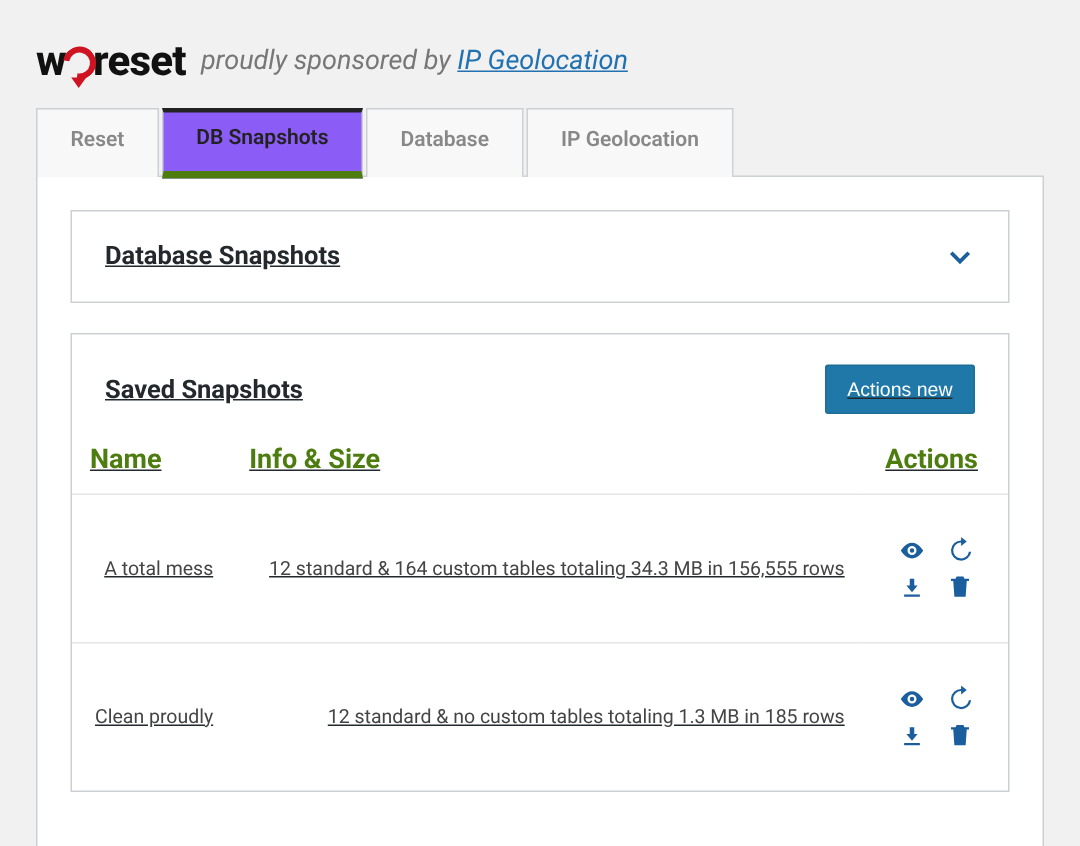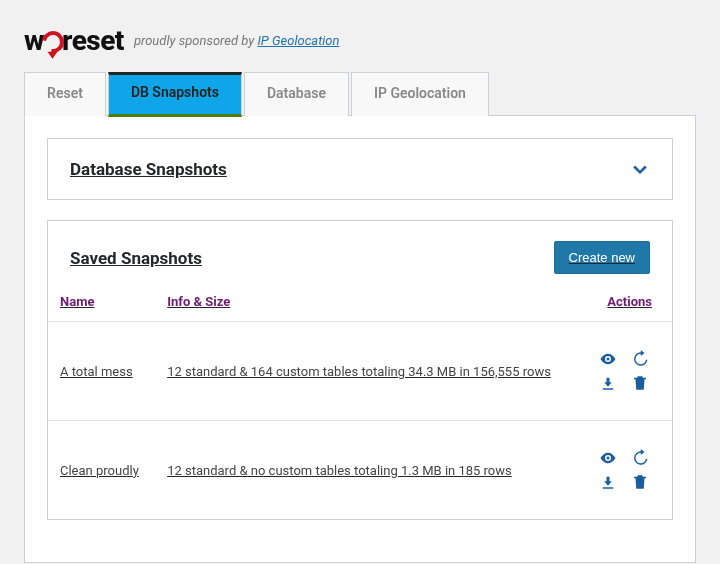--- a/index.html
+++ b/index.html
@@ -52,7 +52,7 @@
     transform: rotate(35deg);
   }
   .sponsor {
-    font-size: 13px;
+    font-size: 18px;
     color: #777;
     font-style: italic;
   }

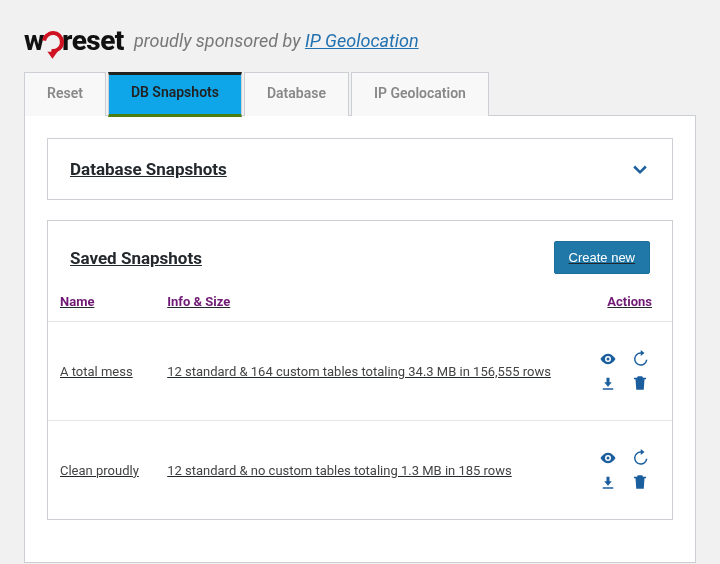--- a/index.html
+++ b/index.html
@@ -79,12 +79,12 @@
     top: 1px;
   }
   .tab.active {
-    background: #0ea5e9;
+    background: #8b5cf6;
     color: #222;
     border-top: 3px solid #222;
     padding-top: 9px;
     margin-bottom: -1px;
-    border-bottom: 3px solid #4d7c0f;
+    border-bottom: 5px solid #4d7c0f;
   }
   
   .panel-area {

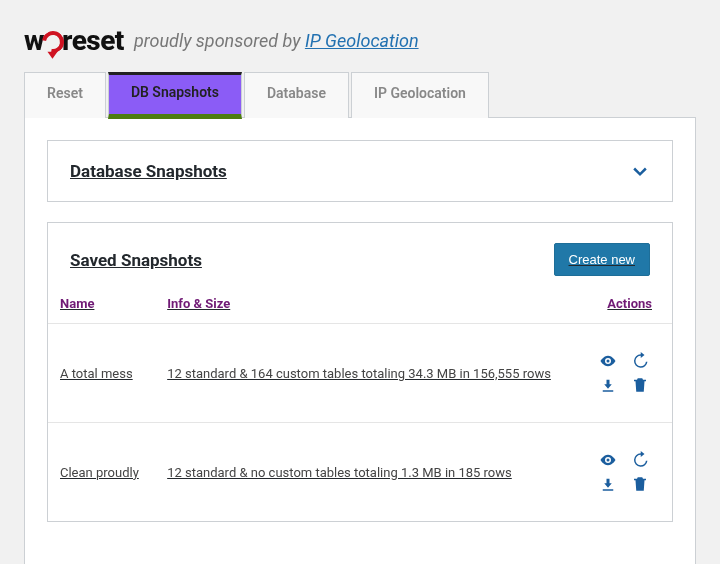--- a/index.html
+++ b/index.html
@@ -207,7 +207,7 @@
     <div class="card saved">
       <div class="card-header">
         <h3>Saved Snapshots</h3>
-        <button class="btn-primary">Create new</button>
+        <button class="btn-primary">Actions new</button>
       </div>
 
       <table class="snaps">

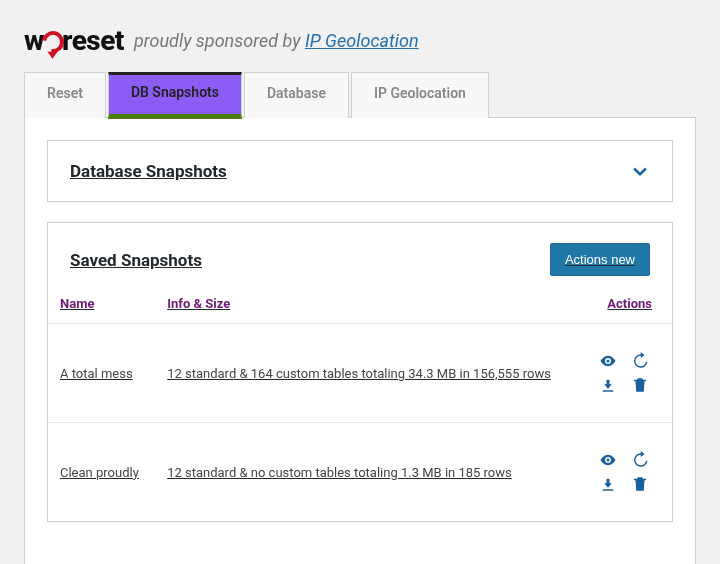--- a/index.html
+++ b/index.html
@@ -136,9 +136,9 @@
   table.snaps th {
     text-align: left;
     font-weight: 700;
-    color: #701a75;
+    color: #4d7c0f;
     padding: 10px 12px 12px 12px;
-    font-size: 13px;
+    font-size: 18px;
   }
   table.snaps th.actions-h { text-align: right; padding-right: 20px; }
   table.snaps td {

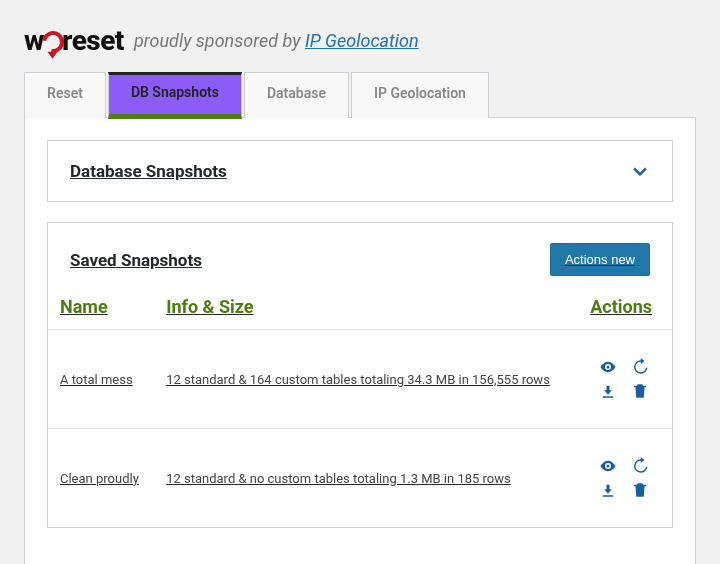--- a/index.html
+++ b/index.html
@@ -146,6 +146,7 @@
     border-top: 1px solid #e5e5e5;
     vertical-align: middle;
     color: #444;
+    text-align: right;
   }
   table.snaps td.name { white-space: nowrap; }
   .actions-cell {

